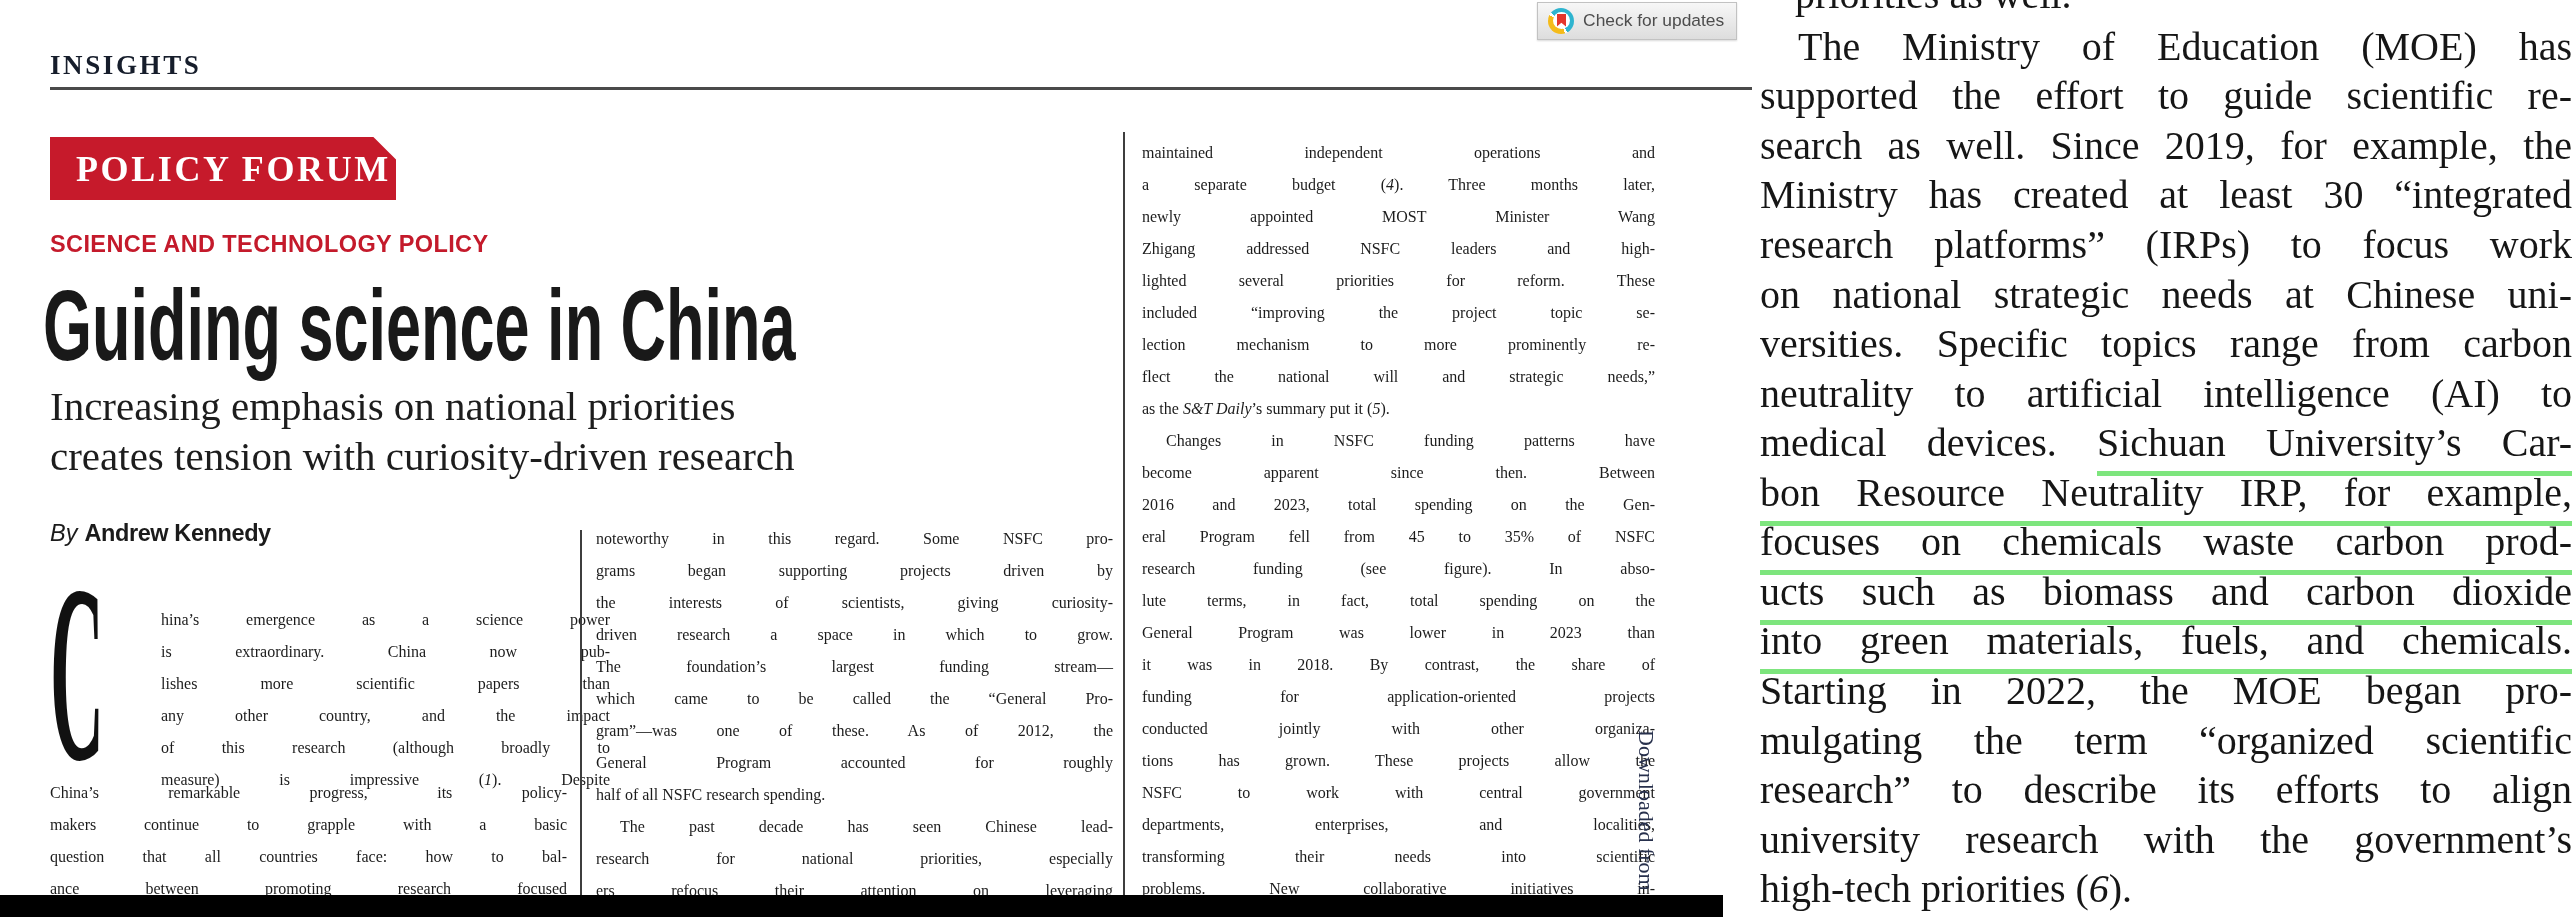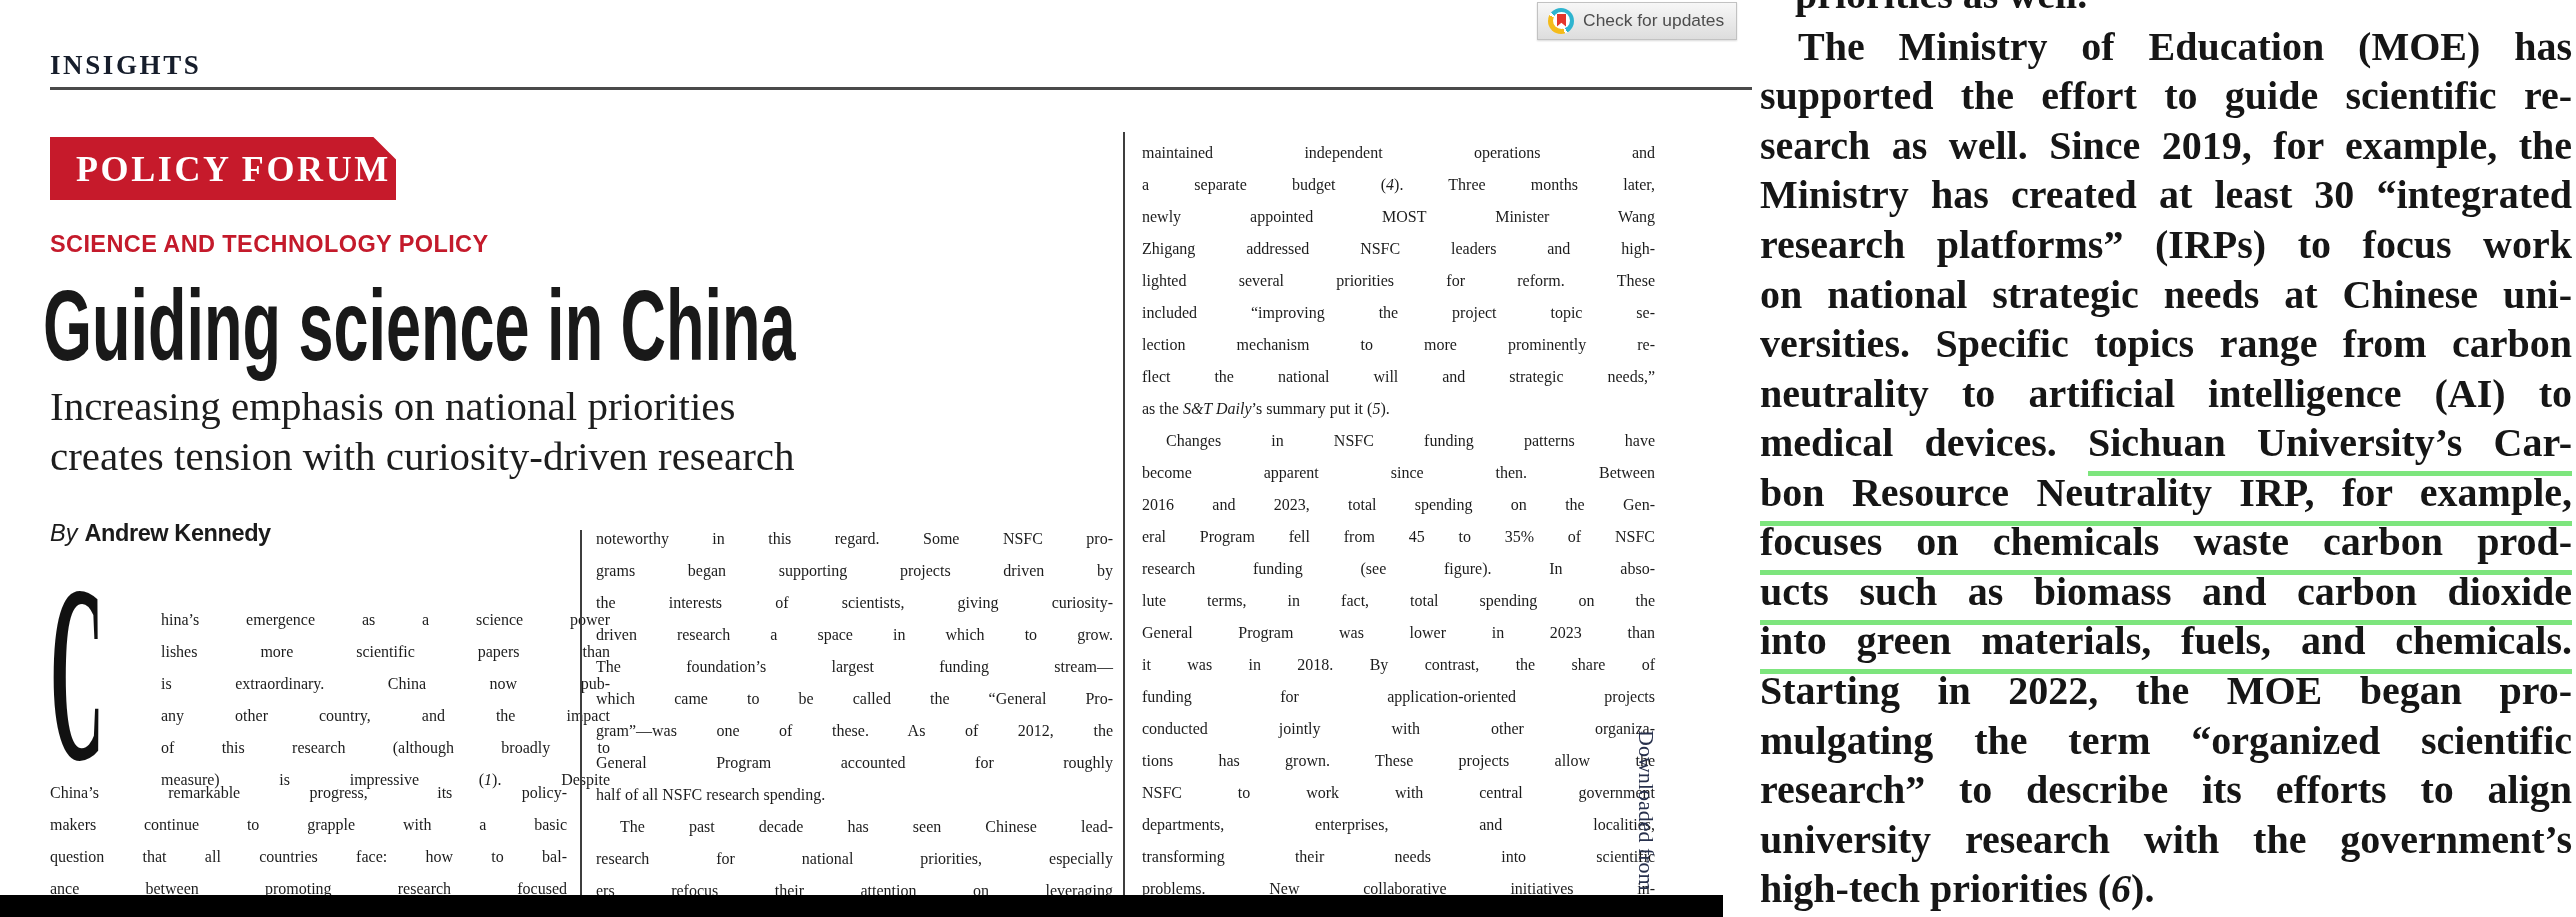--- a/index.html
+++ b/index.html
@@ -70,7 +70,7 @@
   #blackbar{position:absolute;left:0;top:895px;width:1723px;height:22px;background:#000;z-index:5;}
 
   
-  #rp{position:absolute;left:1760px;top:0;width:812px;height:917px;overflow:hidden;font-size:40px;font-weight:bold;}
+  #rp{position:absolute;left:1760px;top:0;width:812px;height:917px;overflow:hidden;font-size:40px;}
   #rp .ln{position:absolute;left:0;right:0;height:50px;line-height:50px;text-align:justify;
     text-align-last:justify;white-space:nowrap;color:#161616;}
   #rp .ln.nj{text-align-last:left;}

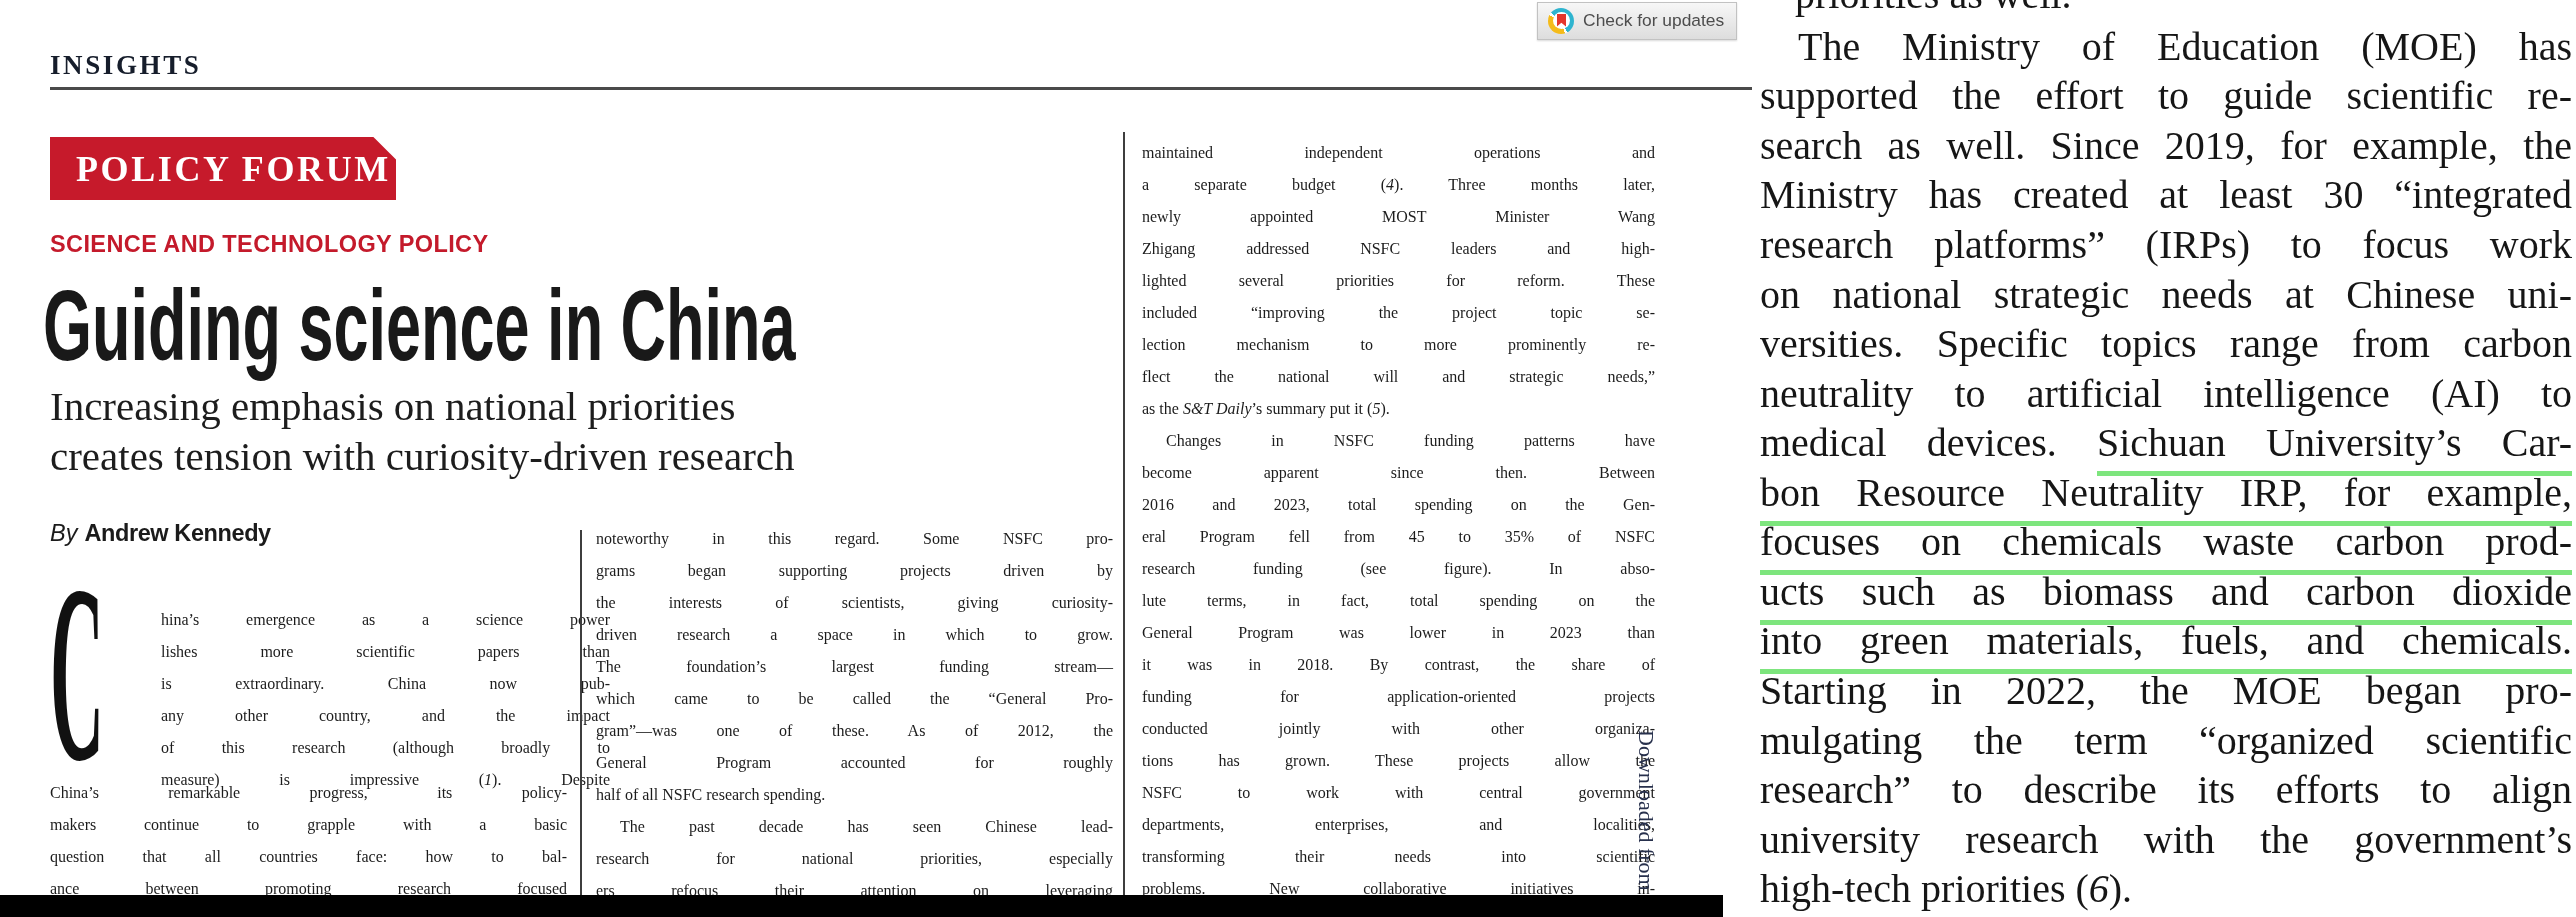--- a/index.html
+++ b/index.html
@@ -116,8 +116,8 @@
   <div id="dropcap">C</div>
   <div id="col1-indent" class="col">
       <div class="ln">hina’s emergence as a science power</div>
+      <div class="ln">is extraordinary. China now pub-</div>
       <div class="ln">lishes more scientific papers than</div>
-      <div class="ln">is extraordinary. China now pub-</div>
       <div class="ln">any other country, and the impact</div>
       <div class="ln">of this research (although broadly to</div>
       <div class="ln">measure) is impressive (<i>1</i>). Despite</div>

